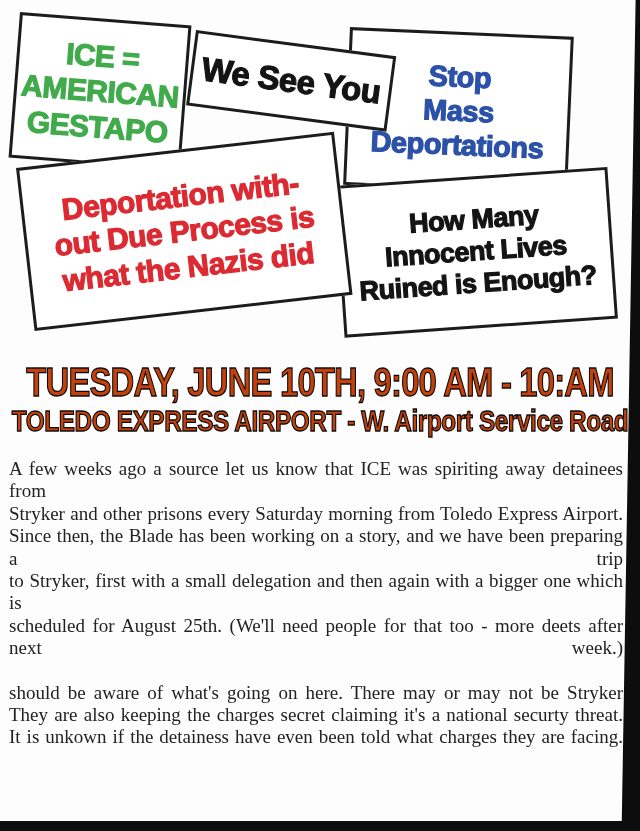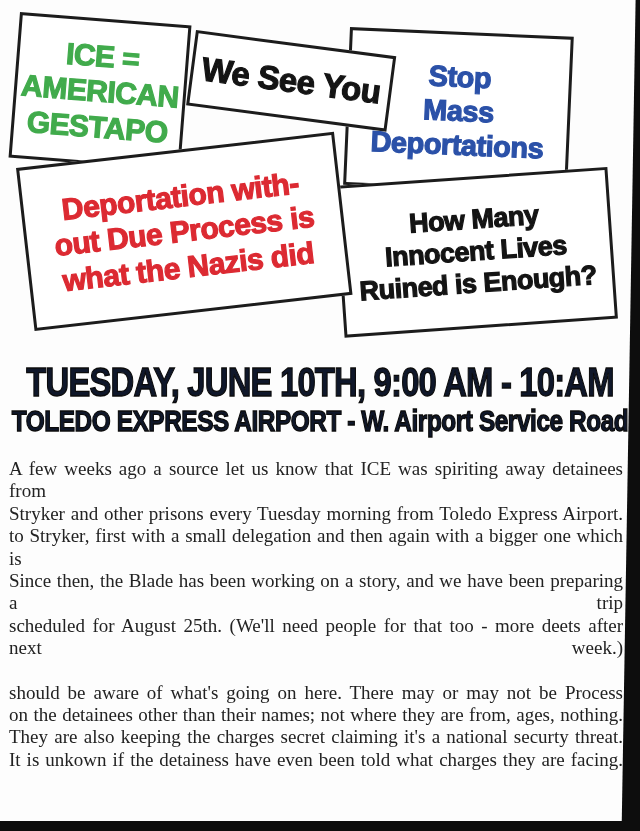--- a/index.html
+++ b/index.html
@@ -23,7 +23,7 @@
   .s4{left:16px;top:168px;width:320px;height:164px;transform:rotate(-6.5deg);font-size:30px;z-index:5;}
   .s5{left:334px;top:186px;width:274px;height:152px;transform:rotate(-4deg);font-size:27px;z-index:4;}
   
-  .headline{position:absolute;left:0;top:360px;width:640px;text-align:center;color:#0f172a;}
+  .headline{position:absolute;left:0;top:360px;width:640px;text-align:center;color:#c2410c;}
   .headline .hline{
     display:flex;justify-content:center;white-space:nowrap;
     font-weight:bold;-webkit-text-stroke:1.3px #0b0b0b;

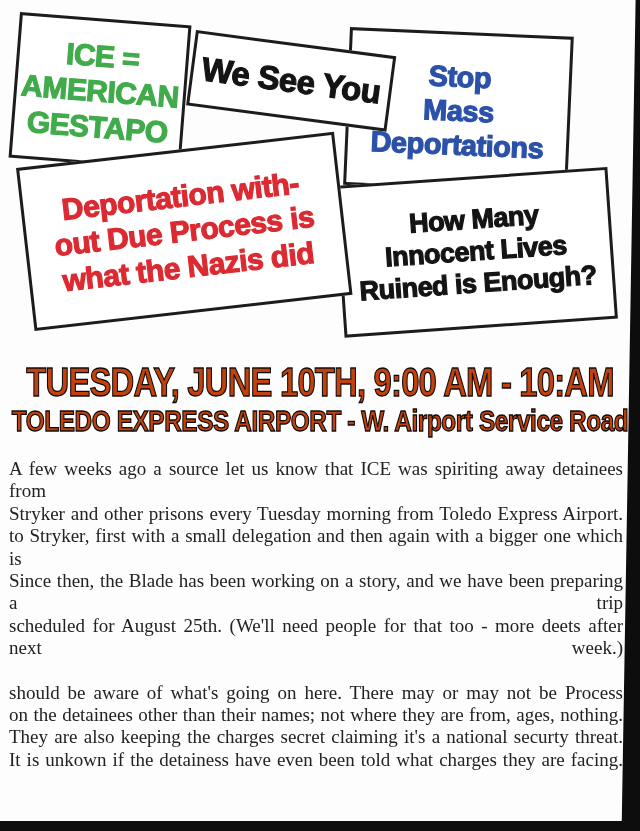--- a/index.html
+++ b/index.html
@@ -87,7 +87,7 @@
   <div class="bodytext">
     <div class="para">
         <div class="line">A few weeks ago a source let us know that ICE was spiriting away detainees from</div>
-        <div class="line">Stryker and other prisons every Tuesday morning from Toledo Express Airport.</div>
+        <div class="line">Stryker and other prisons every Saturday morning from Toledo Express Airport.</div>
         <div class="line">to Stryker, first with a small delegation and then again with a bigger one which is</div>
         <div class="line">Since then, the Blade has been working on a story, and we have been preparing a trip</div>
         <div class="line">scheduled for August 25th. (We'll need people for that too - more deets after next week.)</div>

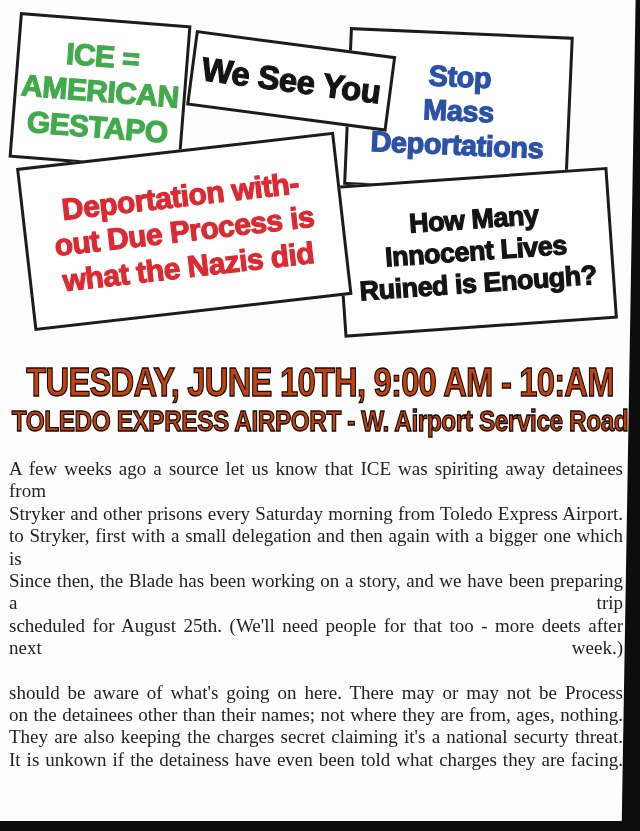--- a/index.html
+++ b/index.html
@@ -88,8 +88,8 @@
     <div class="para">
         <div class="line">A few weeks ago a source let us know that ICE was spiriting away detainees from</div>
         <div class="line">Stryker and other prisons every Saturday morning from Toledo Express Airport.</div>
+        <div class="line">Since then, the Blade has been working on a story, and we have been preparing a trip</div>
         <div class="line">to Stryker, first with a small delegation and then again with a bigger one which is</div>
-        <div class="line">Since then, the Blade has been working on a story, and we have been preparing a trip</div>
         <div class="line">scheduled for August 25th. (We'll need people for that too - more deets after next week.)</div>
       </div>
     <div class="para">

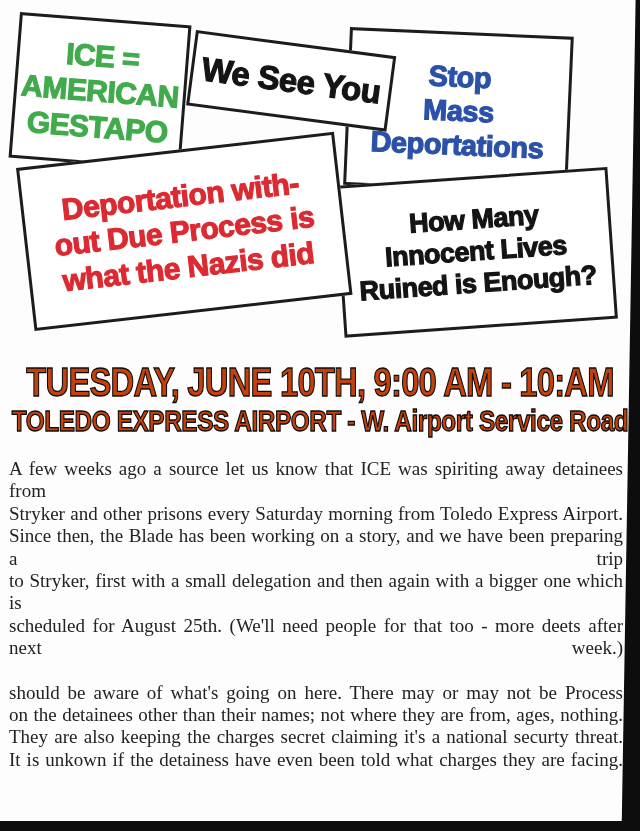--- a/index.html
+++ b/index.html
@@ -93,7 +93,7 @@
         <div class="line">scheduled for August 25th. (We'll need people for that too - more deets after next week.)</div>
       </div>
     <div class="para">
-        <div class="line">should be aware of what's going on here. There may or may not be Process</div>
+        <div class="line">should be aware of what's going on here. There may or may not be Stryker</div>
         <div class="line">on the detainees other than their names; not where they are from, ages, nothing.</div>
         <div class="line">They are also keeping the charges secret claiming it's a national securty threat.</div>
         <div class="line">It is unkown if the detainess have even been told what charges they are facing.</div>

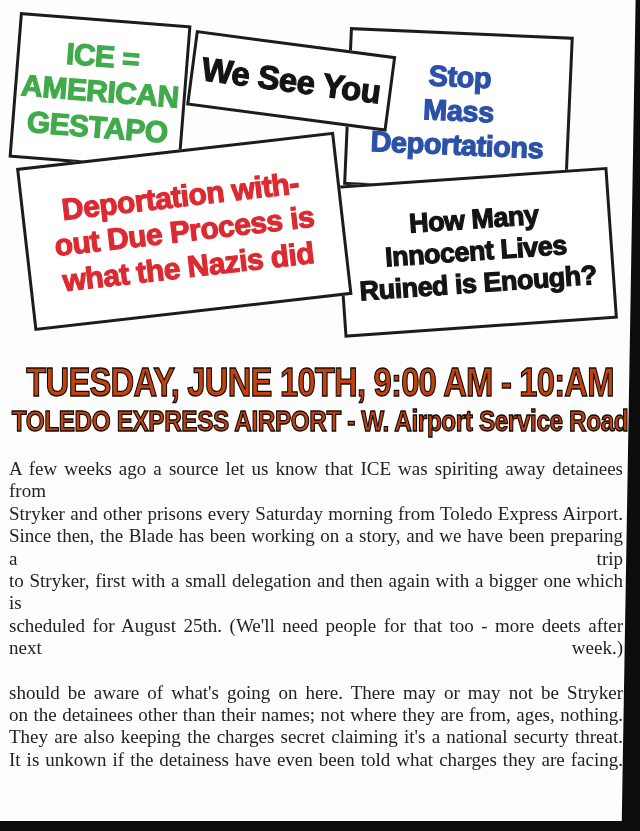--- a/index.html
+++ b/index.html
@@ -94,7 +94,6 @@
       </div>
     <div class="para">
         <div class="line">should be aware of what's going on here. There may or may not be Stryker</div>
-        <div class="line">on the detainees other than their names; not where they are from, ages, nothing.</div>
         <div class="line">They are also keeping the charges secret claiming it's a national securty threat.</div>
         <div class="line">It is unkown if the detainess have even been told what charges they are facing.</div>
       </div>

